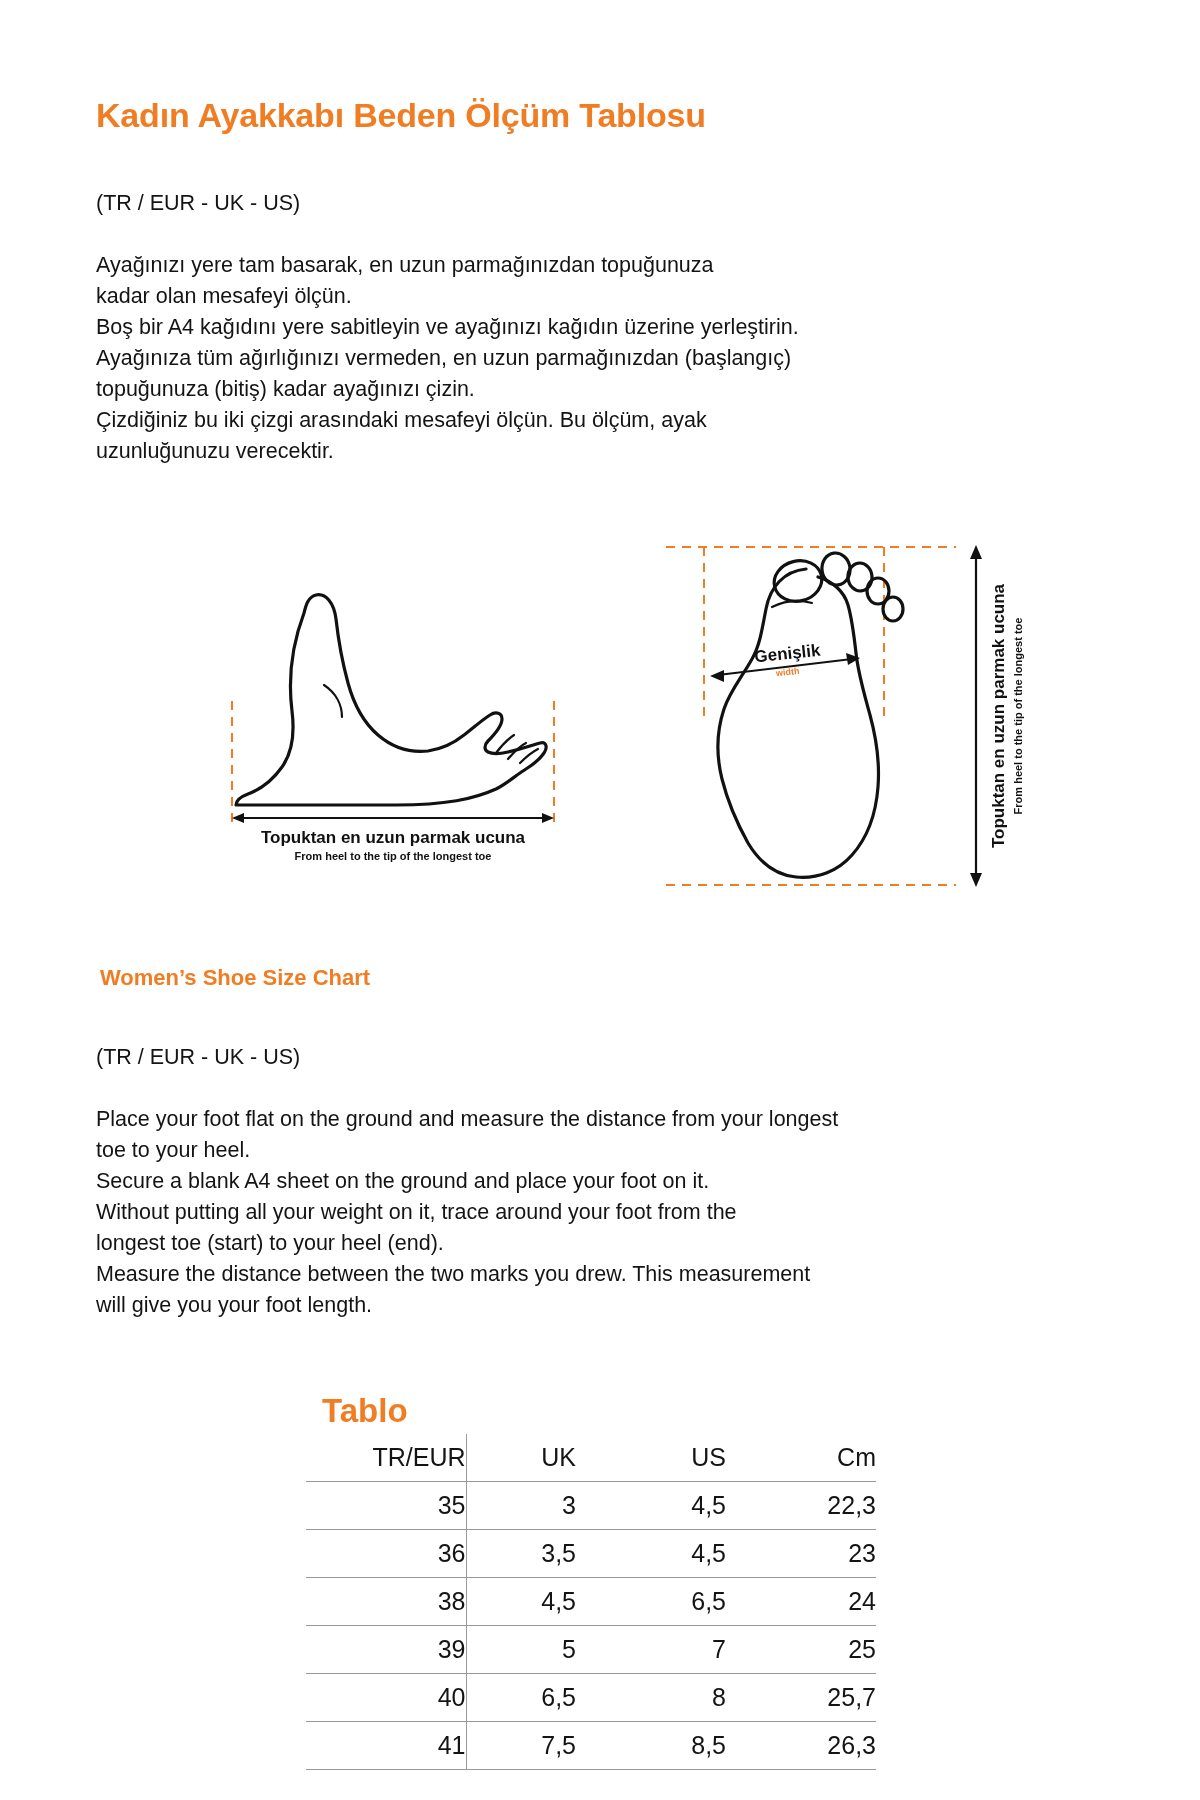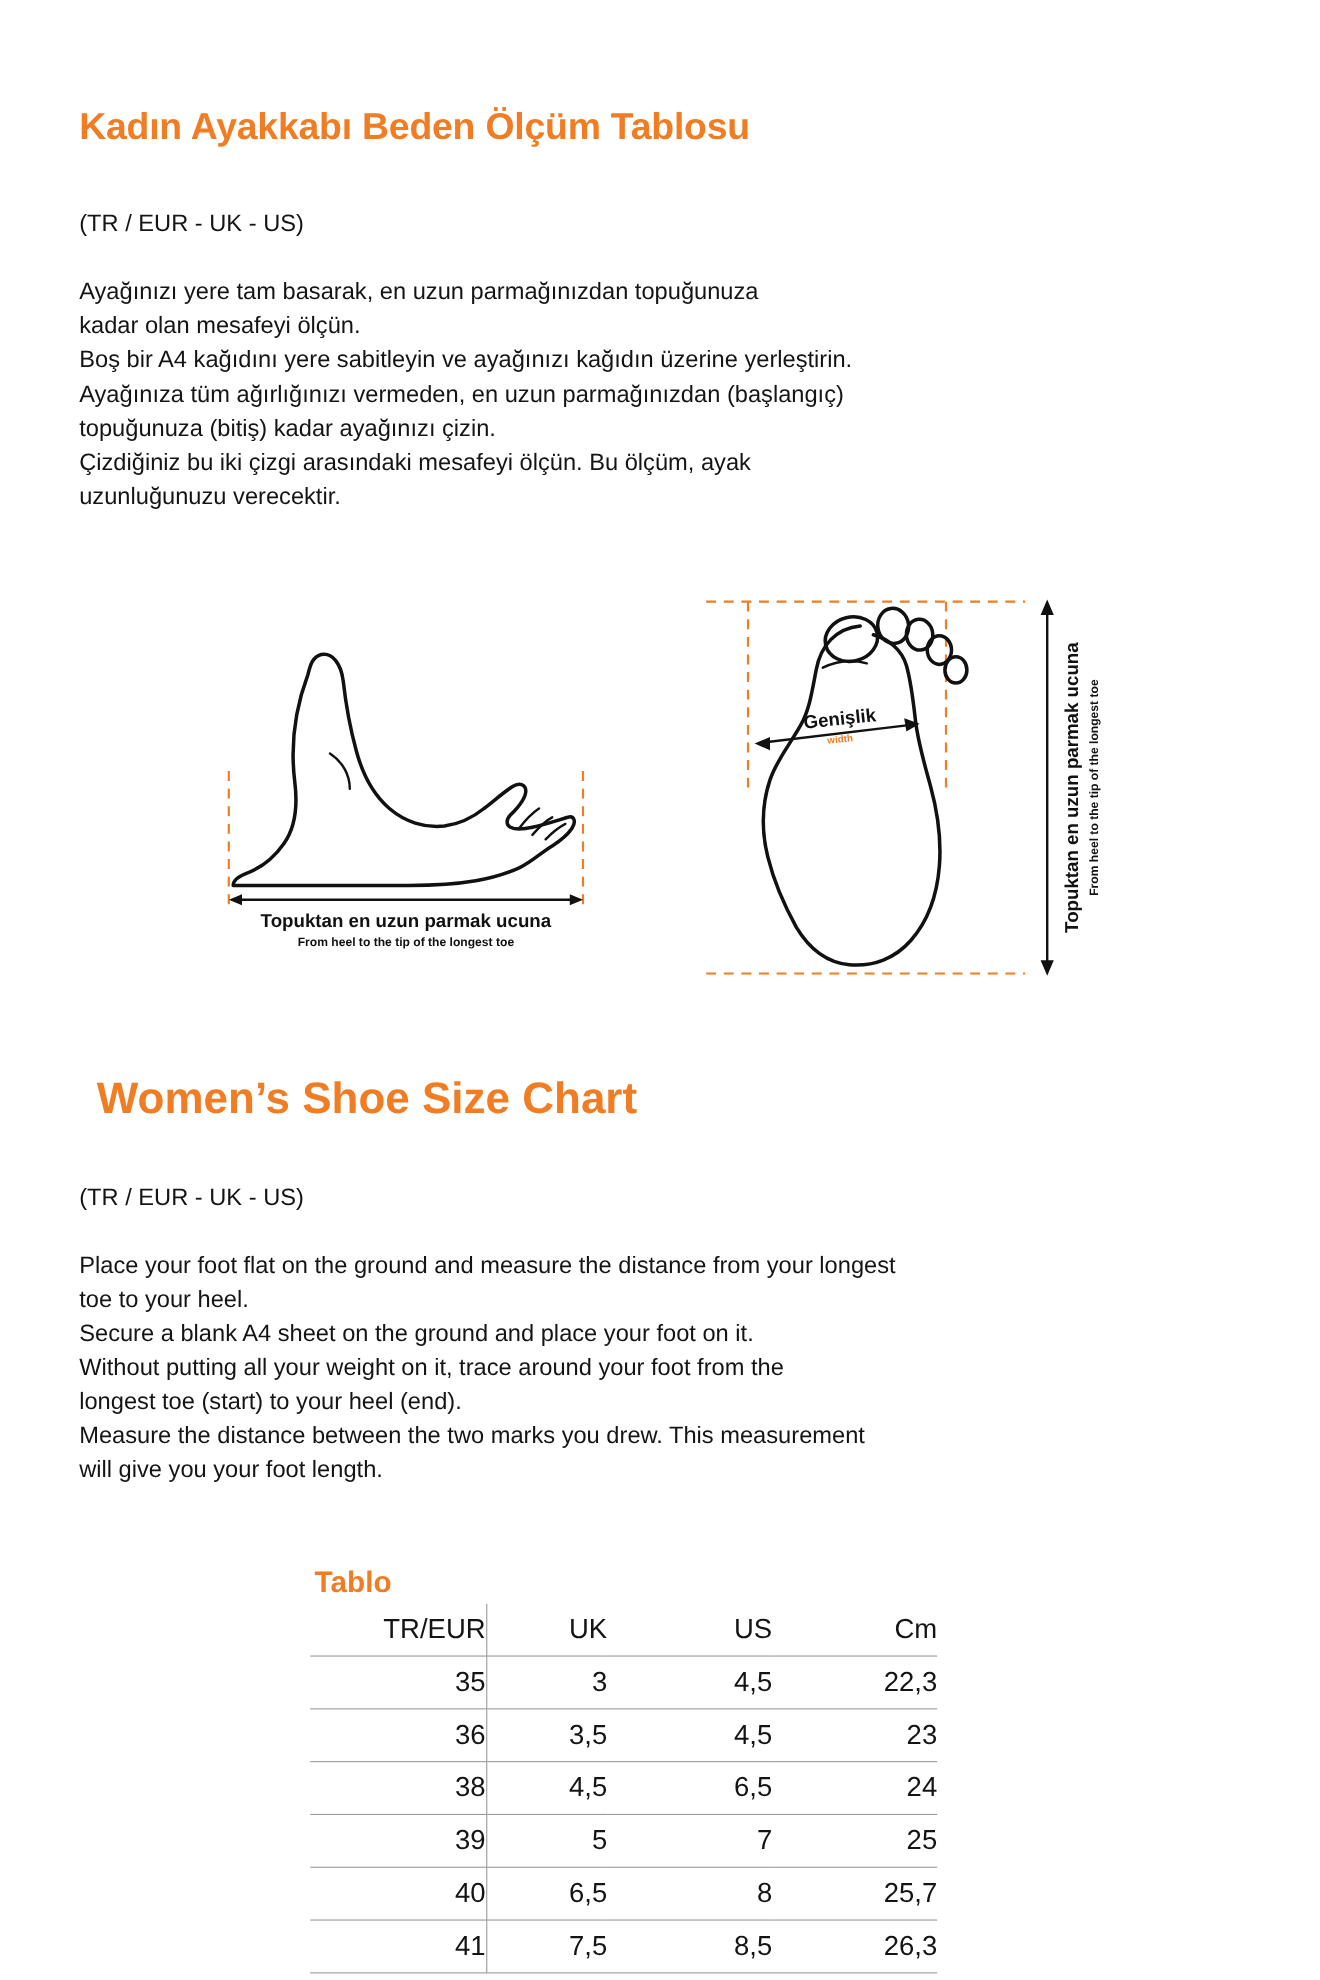--- a/index.html
+++ b/index.html
@@ -20,7 +20,7 @@
     position: relative;
     width: 1200px;
     height: 1800px;
-    padding: 0 72px;
+    padding: 0 96px;
   }
   .h1 {
     color: #f07d23;

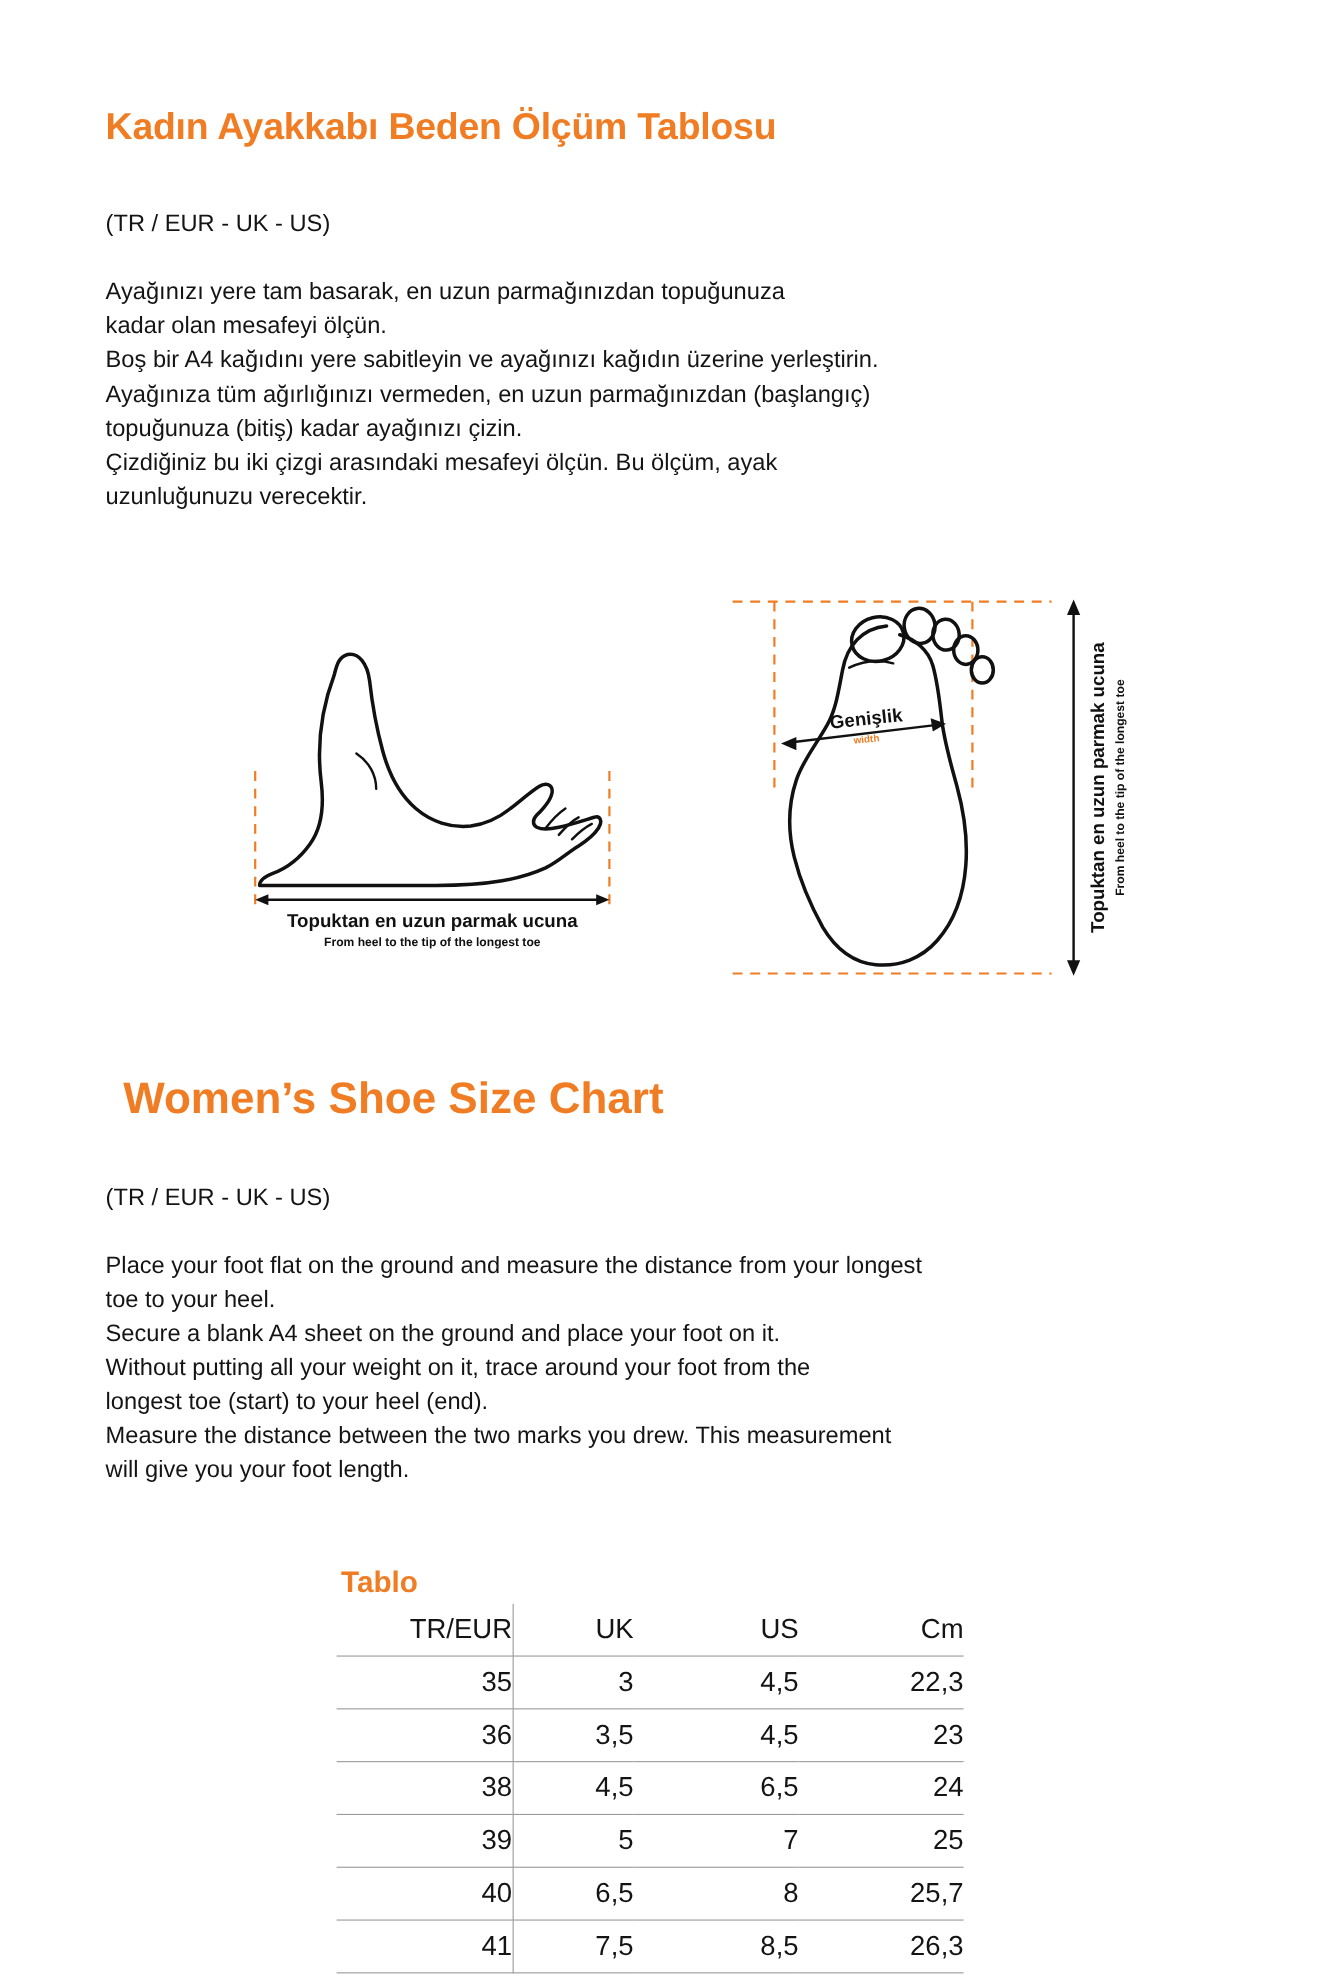--- a/index.html
+++ b/index.html
@@ -55,9 +55,9 @@
   }
   .h2 {
     color: #f07d23;
-    font-size: 40px;
-    font-weight: bold;
-    margin: 16px;
+    font-size: 22px;
+    font-weight: bold;
+    margin: 4px;
     padding-top: 18px;
   }
   .para2 {

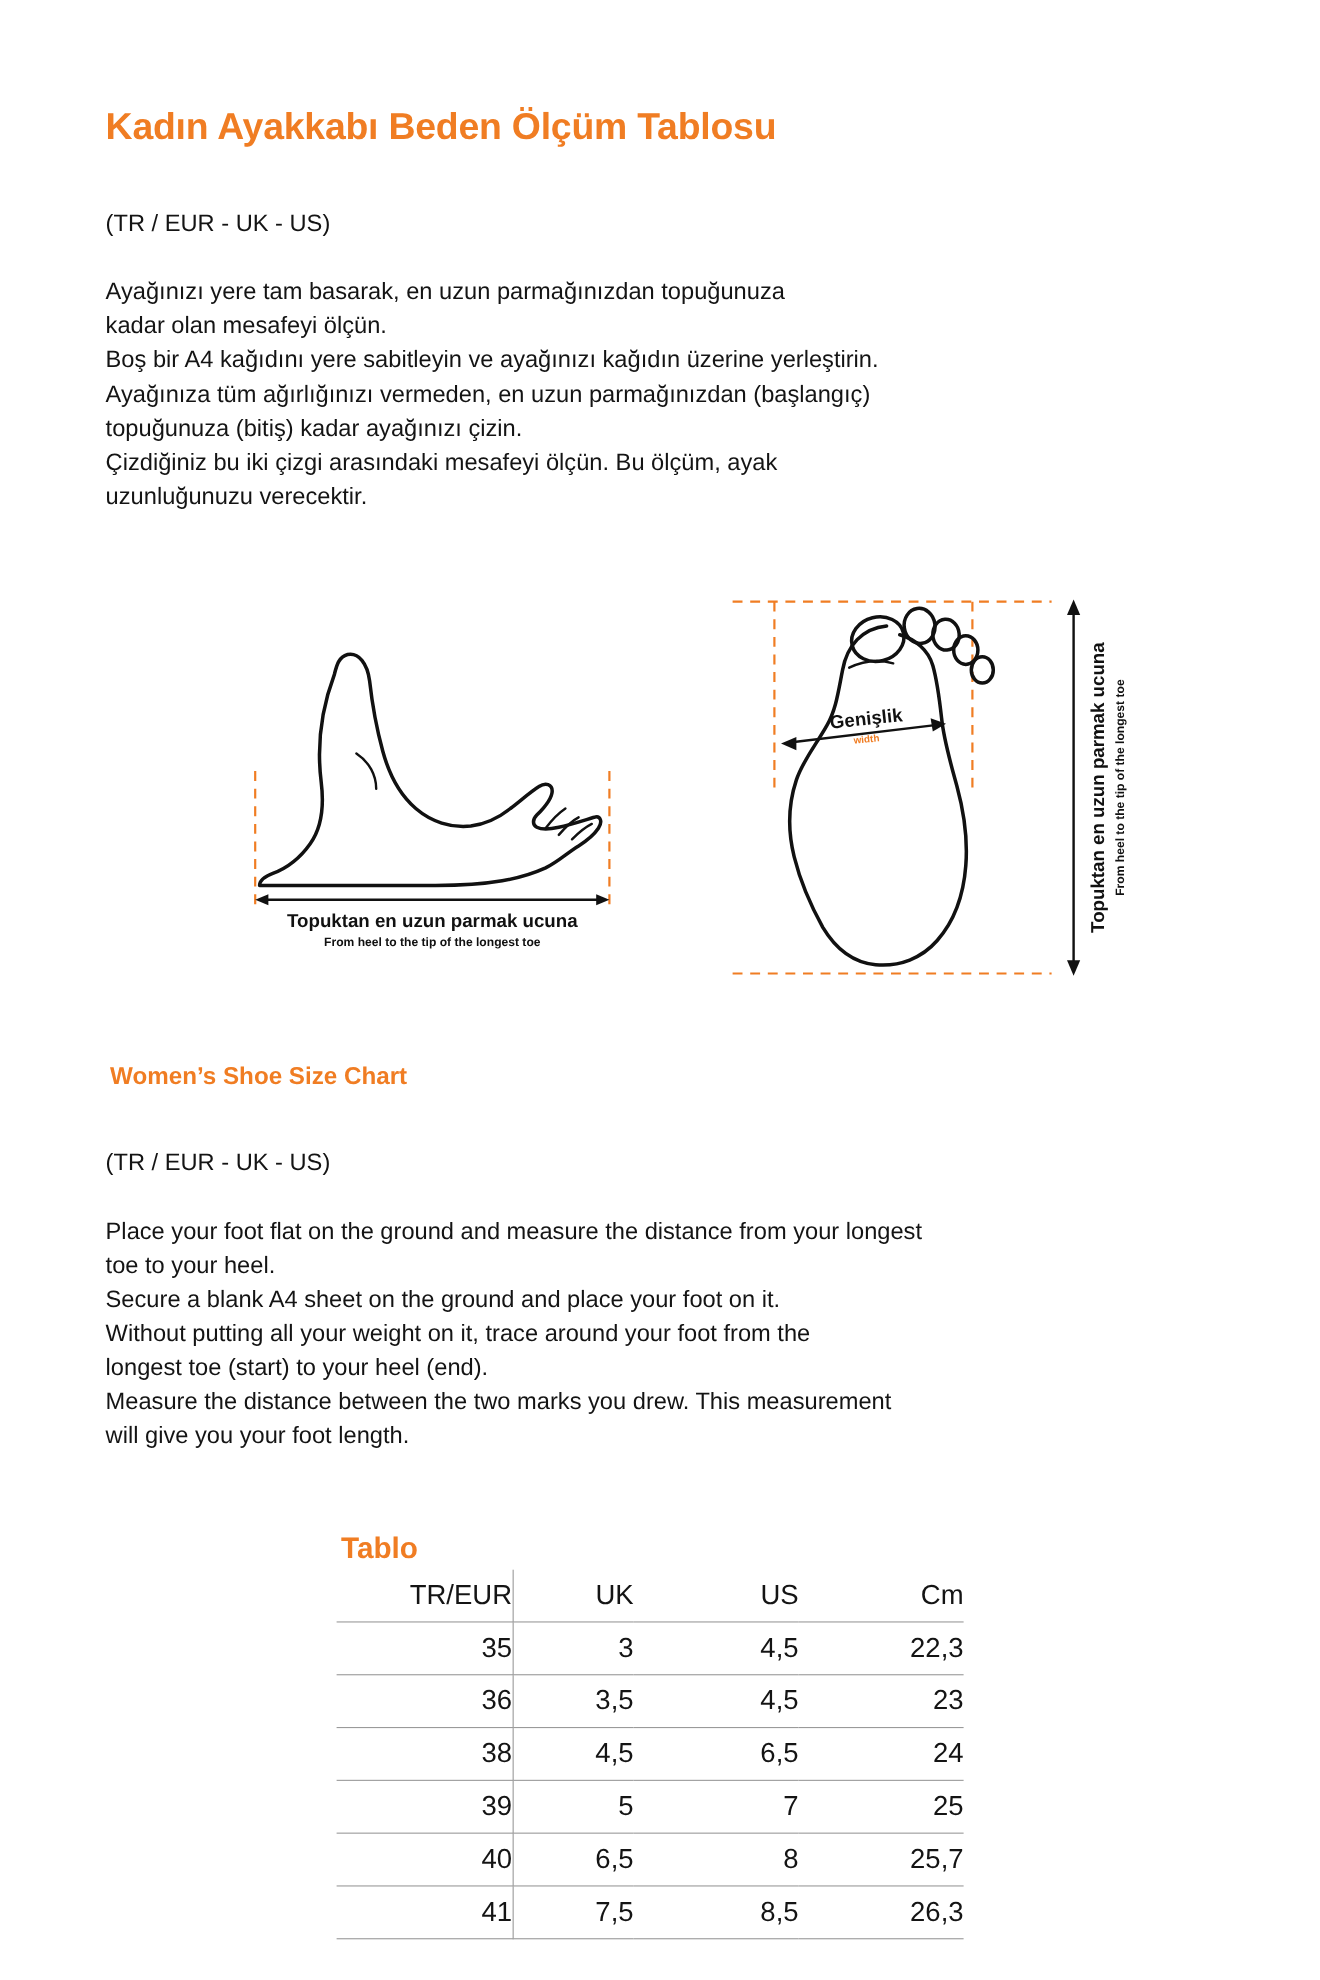--- a/index.html
+++ b/index.html
@@ -75,9 +75,9 @@
   }
   .tablo-label {
     color: #f07d23;
-    font-size: 27px;
-    font-weight: bold;
-    margin-left: 4px;
+    font-size: 33px;
+    font-weight: bold;
+    margin-left: 16px;
     margin-bottom: 4px;
   }
   table.size-table {

